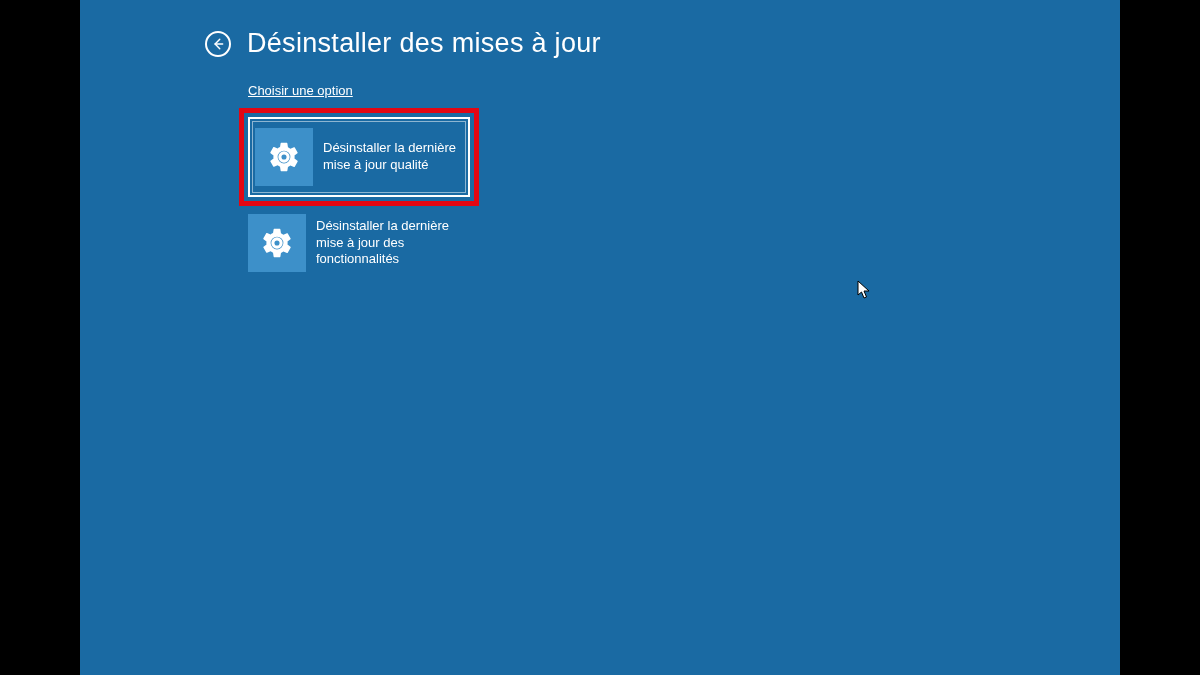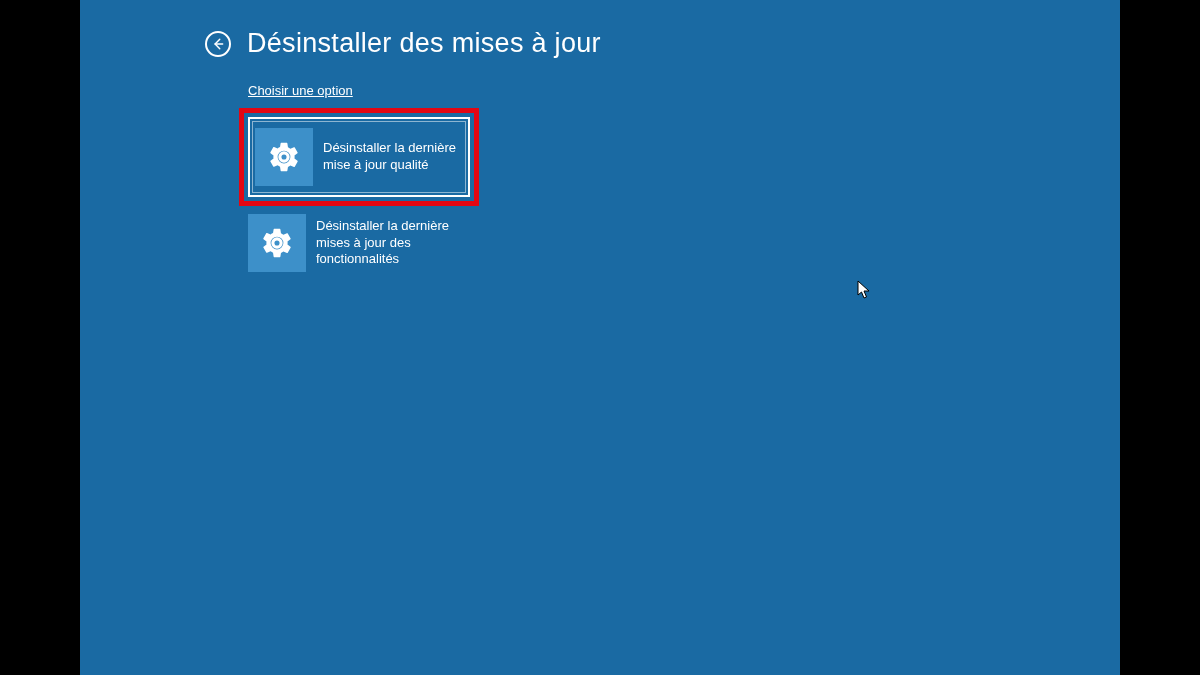--- a/index.html
+++ b/index.html
@@ -173,7 +173,7 @@
           <path fill="#fff" d="M19.4,13c0-0.3,0.1-0.7,0.1-1s0-0.7-0.1-1l2.1-1.6c0.2-0.1,0.2-0.4,0.1-0.6l-2-3.5c-0.1-0.2-0.4-0.3-0.6-0.2l-2.5,1c-0.5-0.4-1.1-0.7-1.7-1l-0.4-2.6C14.4,2.2,14.2,2,14,2h-4c-0.2,0-0.4,0.2-0.4,0.4L9.2,5c-0.6,0.2-1.2,0.6-1.7,1l-2.5-1c-0.2-0.1-0.5,0-0.6,0.2l-2,3.5c-0.1,0.2-0.1,0.5,0.1,0.6L4.6,11c0,0.3-0.1,0.7-0.1,1s0,0.7,0.1,1l-2.1,1.6c-0.2,0.1-0.2,0.4-0.1,0.6l2,3.5c0.1,0.2,0.4,0.3,0.6,0.2l2.5-1c0.5,0.4,1.1,0.7,1.7,1l0.4,2.6C9.6,21.8,9.8,22,10,22h4c0.2,0,0.4-0.2,0.4-0.4l0.4-2.6c0.6-0.2,1.2-0.6,1.7-1l2.5,1c0.2,0.1,0.5,0,0.6-0.2l2-3.5c0.1-0.2,0.1-0.5-0.1-0.6L19.4,13z M12,16.5A4.5,4.5 0 1,1 16.5,12A4.5,4.5 0 0,1 12,16.5z"></path>
         </svg>
       </div>
-      <div class="option-text">Désinstaller la dernière mises à jour des fonctionnalités</div>
+      <div class="option-text">Désinstaller la dernière mise à jour des fonctionnalités</div>
     </div>
 
   </div>

